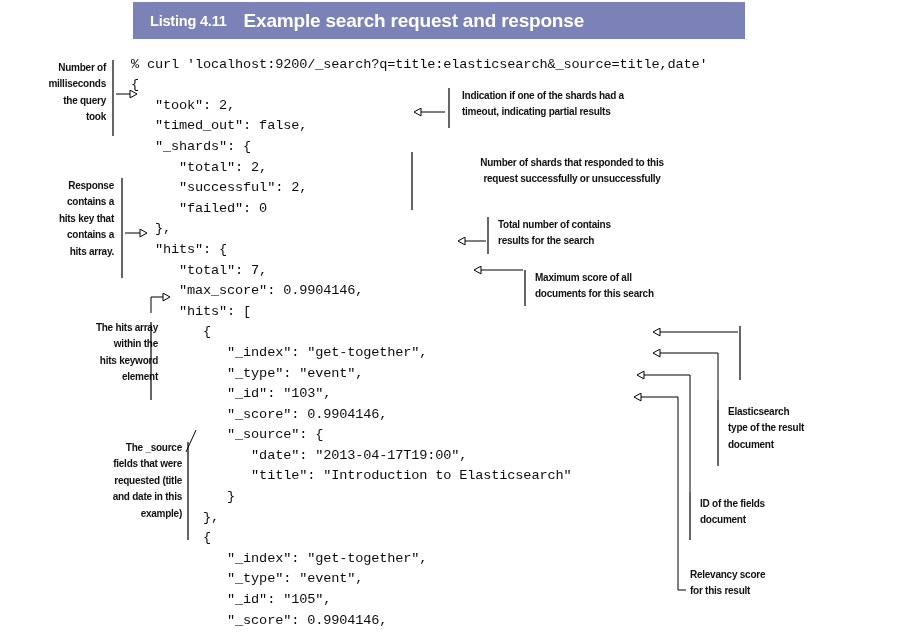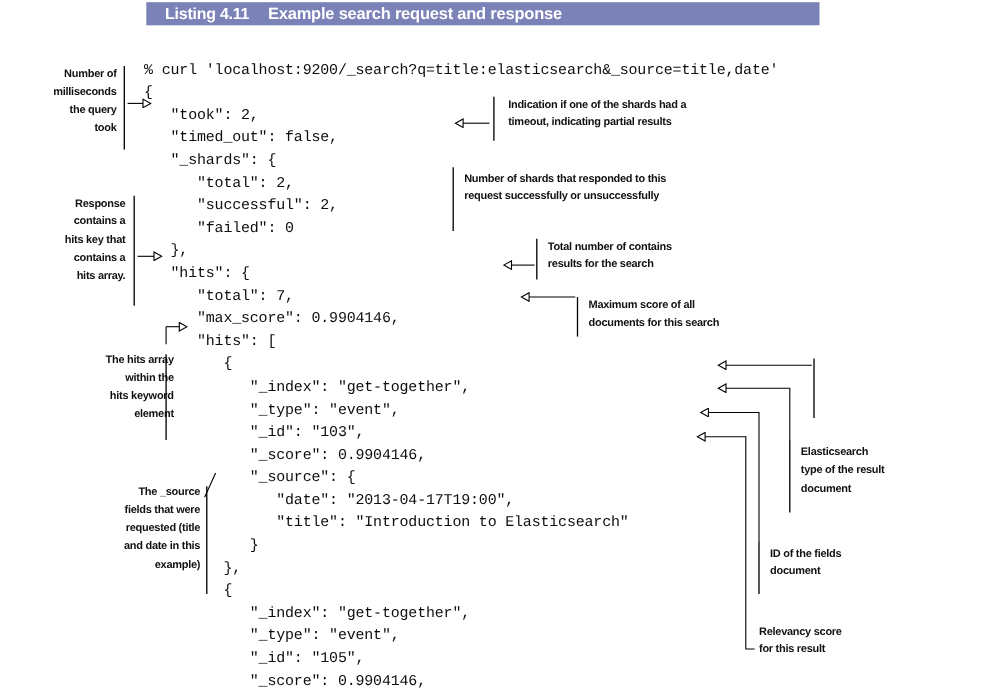--- a/index.html
+++ b/index.html
@@ -28,7 +28,7 @@
     left: 133px;
     top: 2px;
     width: 612px;
-    height: 21px;
+    height: 37px;
     background: #7b82b8;
     display: flex;
     align-items: center;

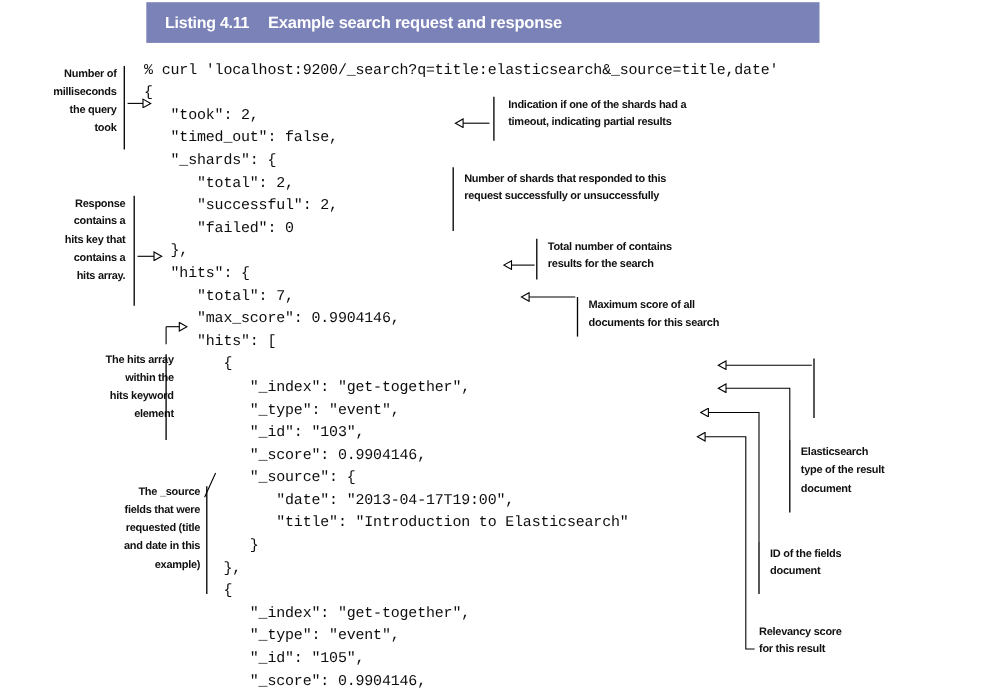--- a/index.html
+++ b/index.html
@@ -44,7 +44,7 @@
   .listing-title {
     color: #ffffff;
     font-weight: bold;
-    font-size: 15px;
+    font-size: 19px;
     letter-spacing: -0.2px;
     margin-left: 17px;
     white-space: nowrap;

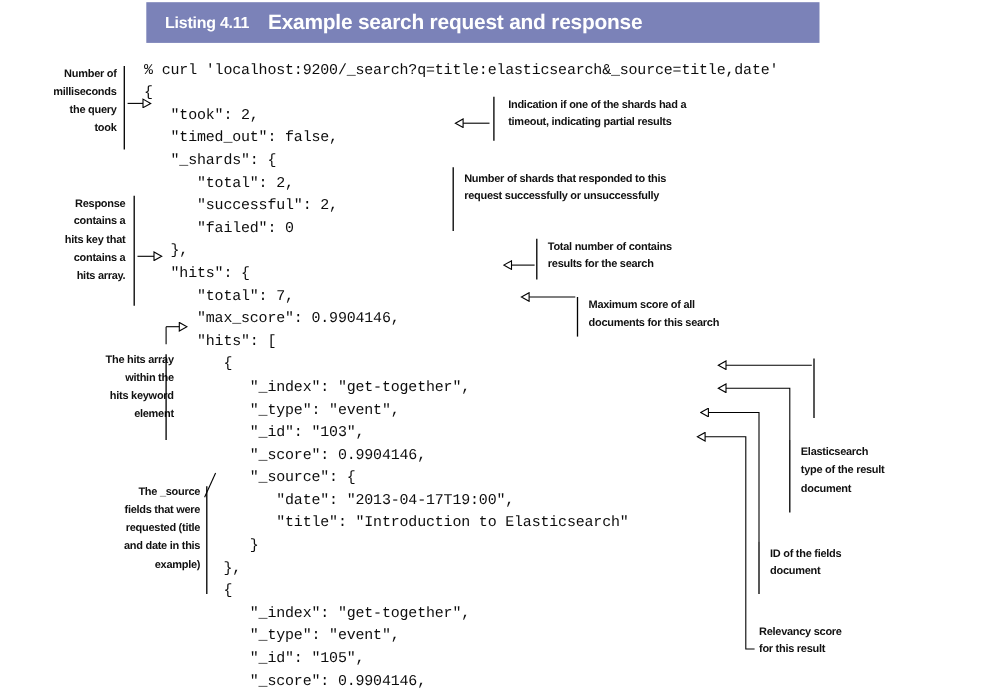--- a/index.html
+++ b/index.html
@@ -150,7 +150,7 @@
   <div class="anno left-align" style="left:462px; top:88px; width:270px;">Indication if one of the shards had a
 timeout, indicating partial results</div>
 
-  <div class="anno left-align" style="left:422px; top:155px; width:300px;">Number of shards that responded to this
+  <div class="anno left-align" style="left:422px; top:155px; width:300px;text-align:center;">Number of shards that responded to this
 request successfully or unsuccessfully</div>
 
   <div class="anno left-align" style="left:498px; top:217px; width:240px;">Total number of contains

